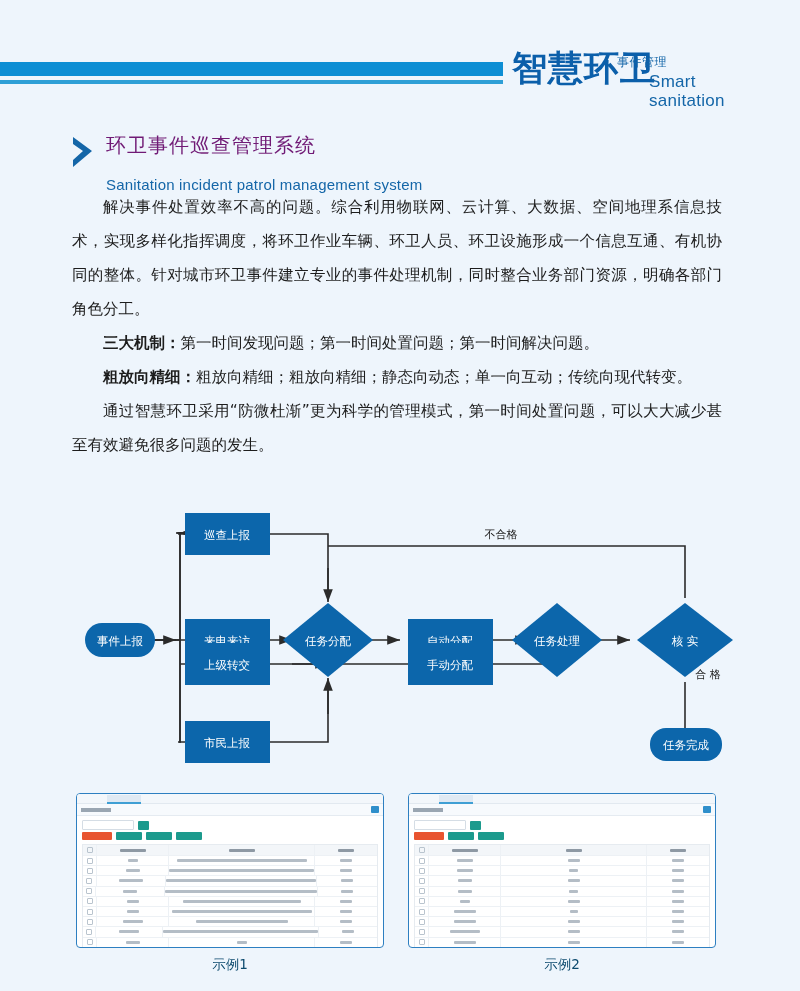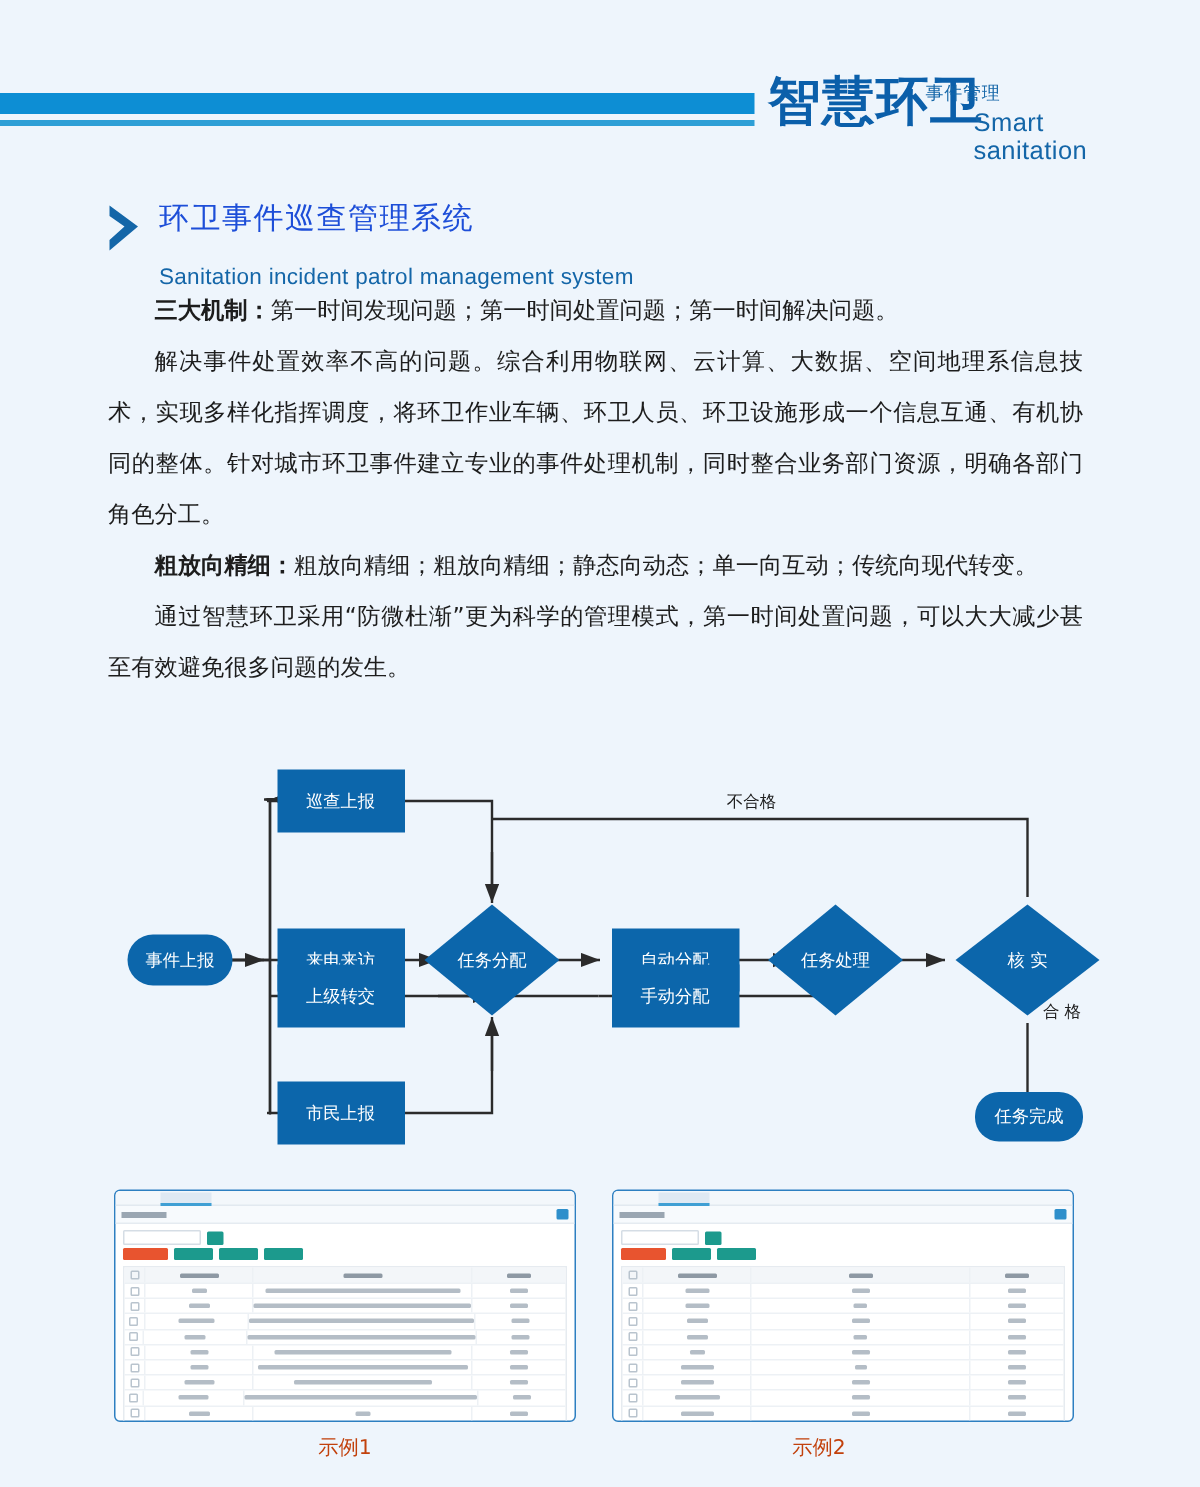--- a/index.html
+++ b/index.html
@@ -87,7 +87,7 @@
   }
   .section-title-cn {
     font-size: 20px;
-    color: #1d4ed8;
+    color: #701a75;
     font-weight: normal;
     letter-spacing: 1px;
     line-height: 25px;

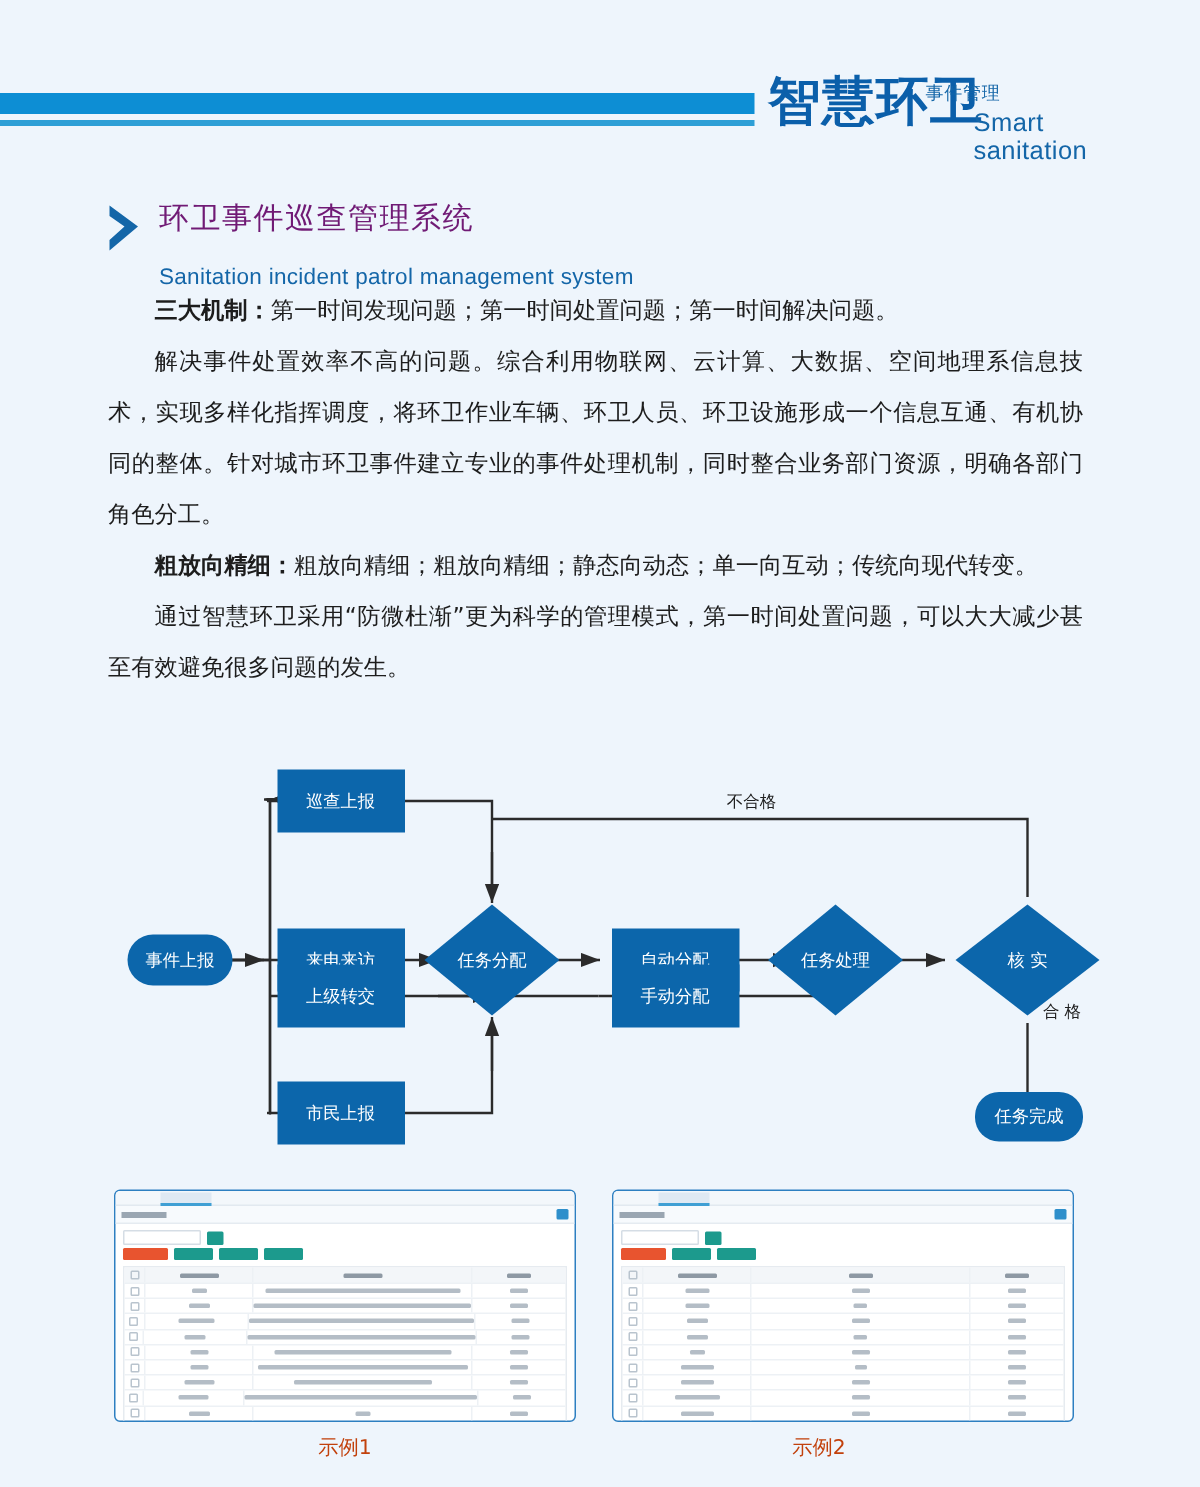--- a/index.html
+++ b/index.html
@@ -310,8 +310,8 @@
 </div>
 
 <div class="body-text">
+  <p>解决事件处置效率不高的问题。综合利用物联网、云计算、大数据、空间地理系信息技术，实现多样化指挥调度，将环卫作业车辆、环卫人员、环卫设施形成一个信息互通、有机协同的整体。针对城市环卫事件建立专业的事件处理机制，同时整合业务部门资源，明确各部门角色分工。</p>
   <p><b>三大机制：</b><span>第一时间发现问题；第一时间处置问题；第一时间解决问题。</span></p>
-  <p>解决事件处置效率不高的问题。综合利用物联网、云计算、大数据、空间地理系信息技术，实现多样化指挥调度，将环卫作业车辆、环卫人员、环卫设施形成一个信息互通、有机协同的整体。针对城市环卫事件建立专业的事件处理机制，同时整合业务部门资源，明确各部门角色分工。</p>
   <p><b>粗放向精细：</b><span>粗放向精细；粗放向精细；静态向动态；单一向互动；传统向现代转变。</span></p>
   <p>通过智慧环卫采用“防微杜渐”更为科学的管理模式，第一时间处置问题，可以大大减少甚至有效避免很多问题的发生。</p>
 </div>

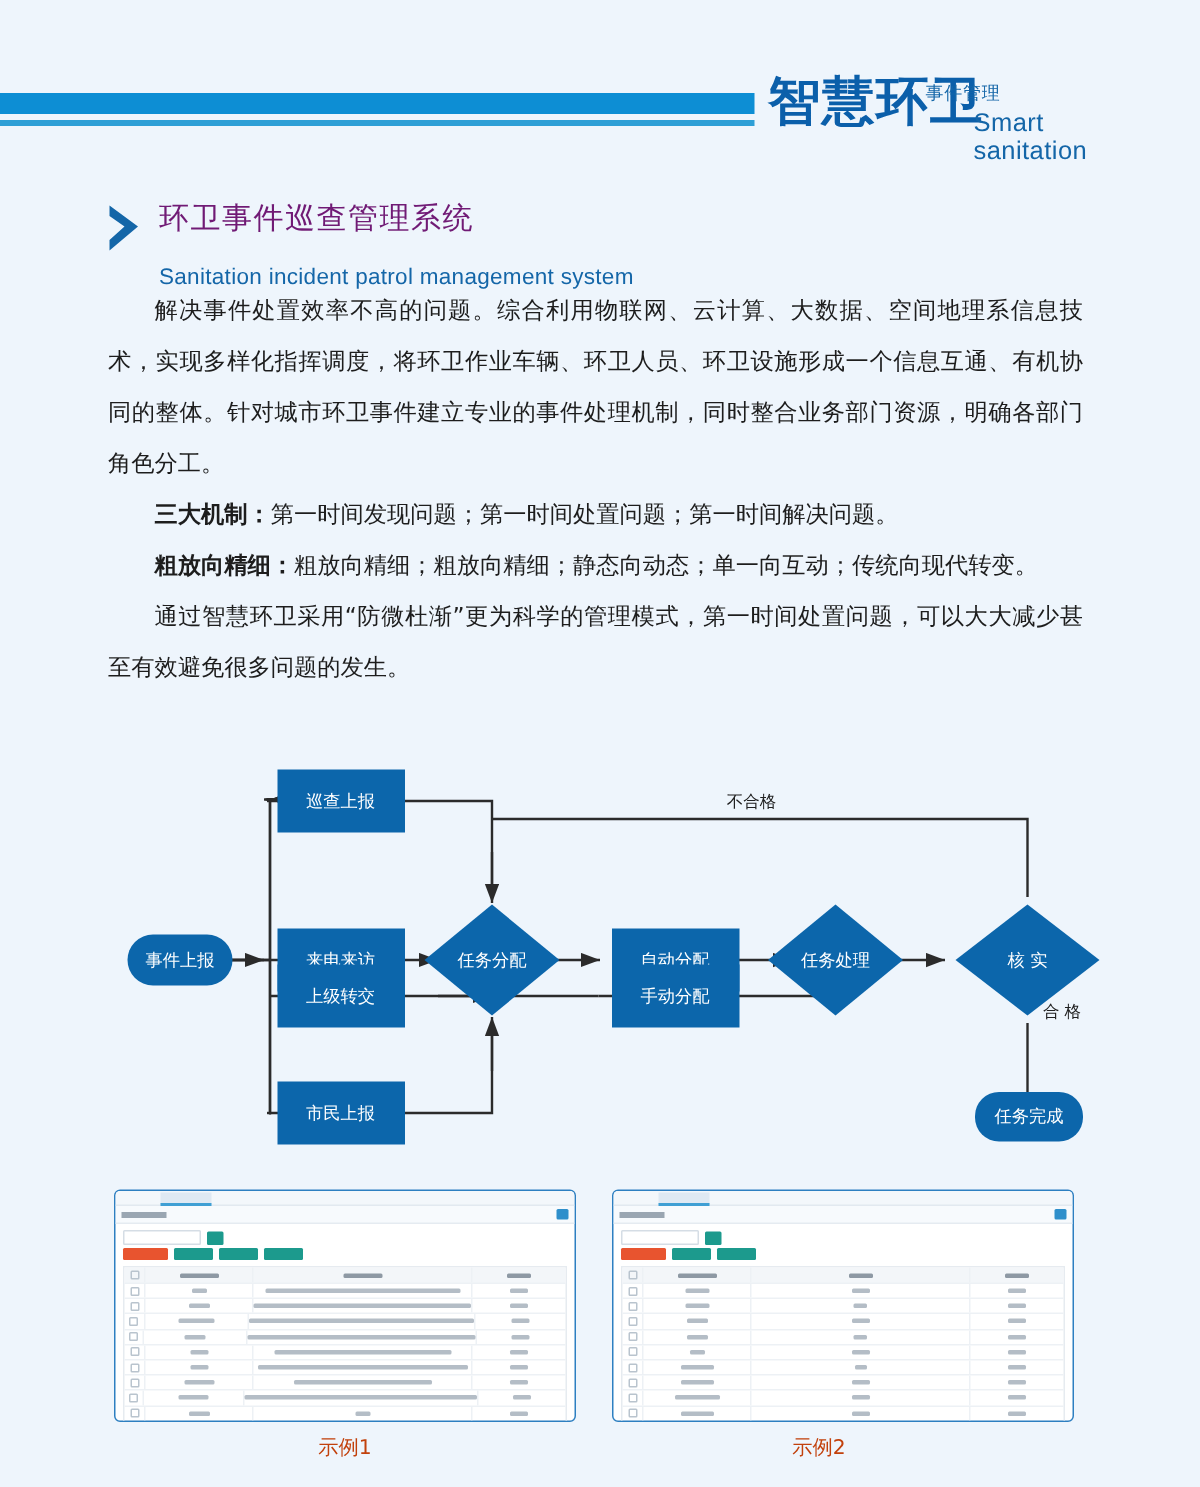--- a/index.html
+++ b/index.html
@@ -278,7 +278,7 @@
     position: absolute;
     top: 163px;
     font-size: 13.5px;
-    color: #c2410c;
+    color: #0c4a6e;
     font-family: "DejaVu Sans", "Liberation Sans", sans-serif;
     text-align: center;
     width: 308px;

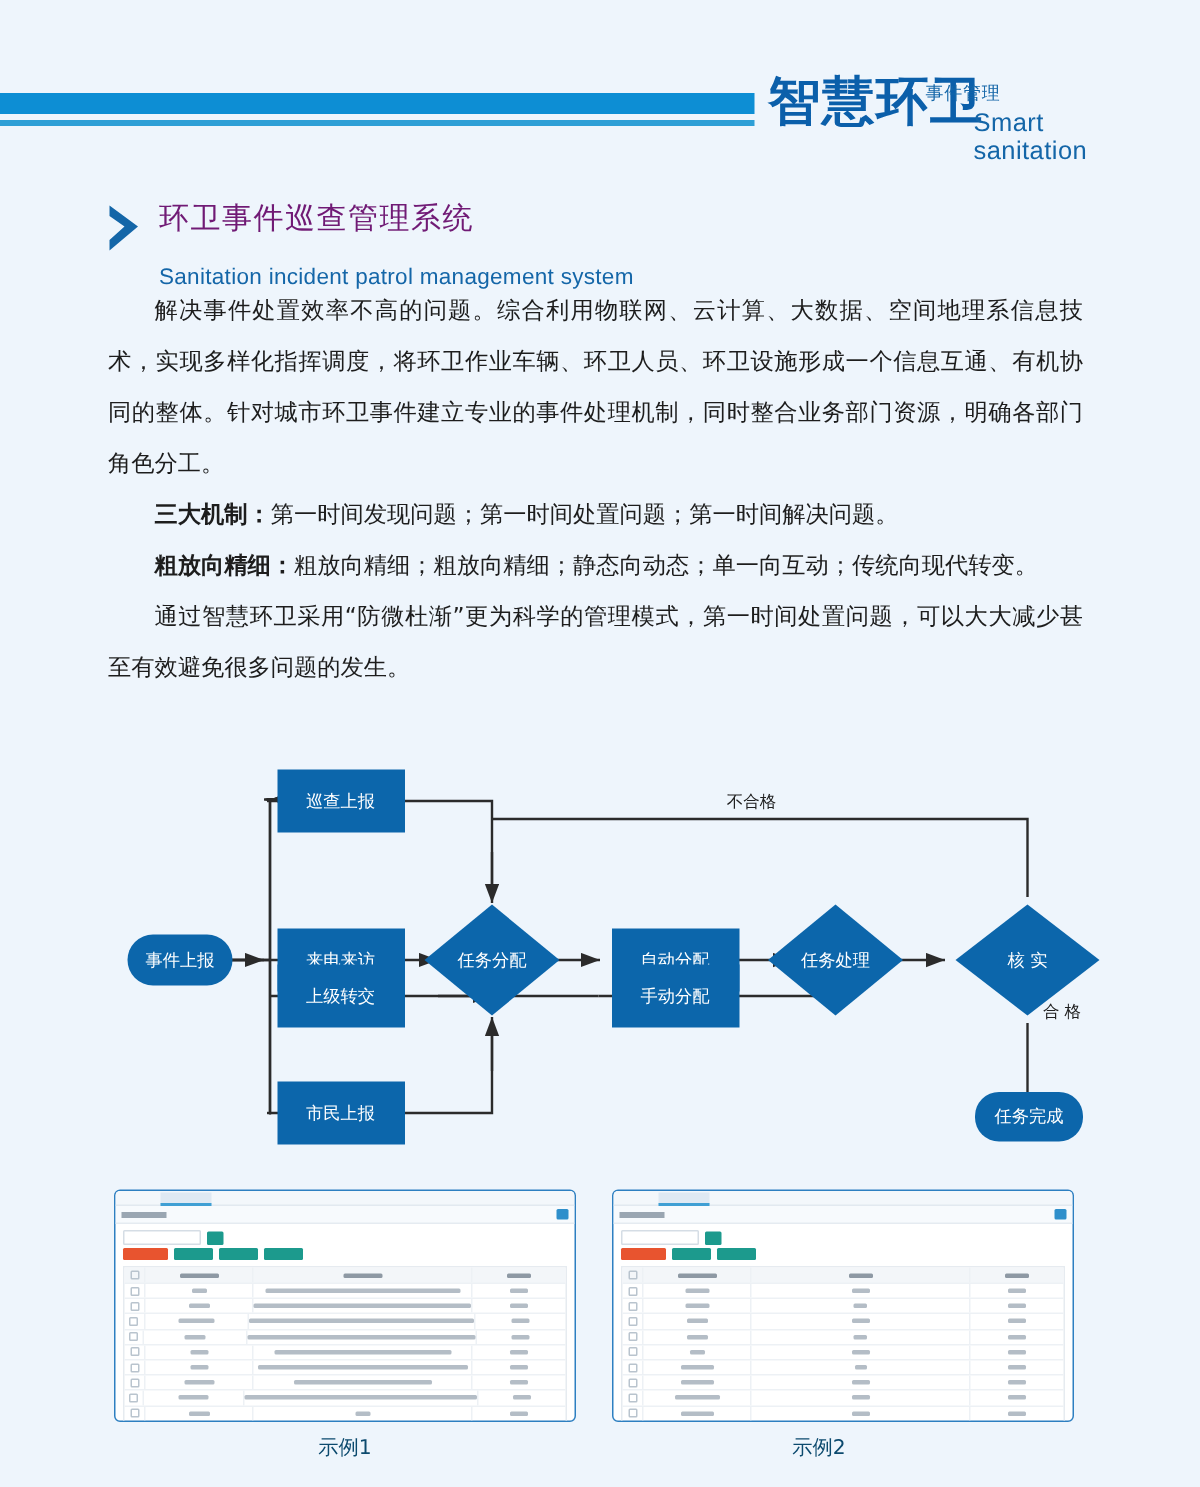--- a/index.html
+++ b/index.html
@@ -284,7 +284,7 @@
     width: 308px;
   }
   .thumb-caption.one { left: 76px; }
-  .thumb-caption.two { left: 392px; }
+  .thumb-caption.two { left: 408px; }
 </style>
 </head>
 <body>

